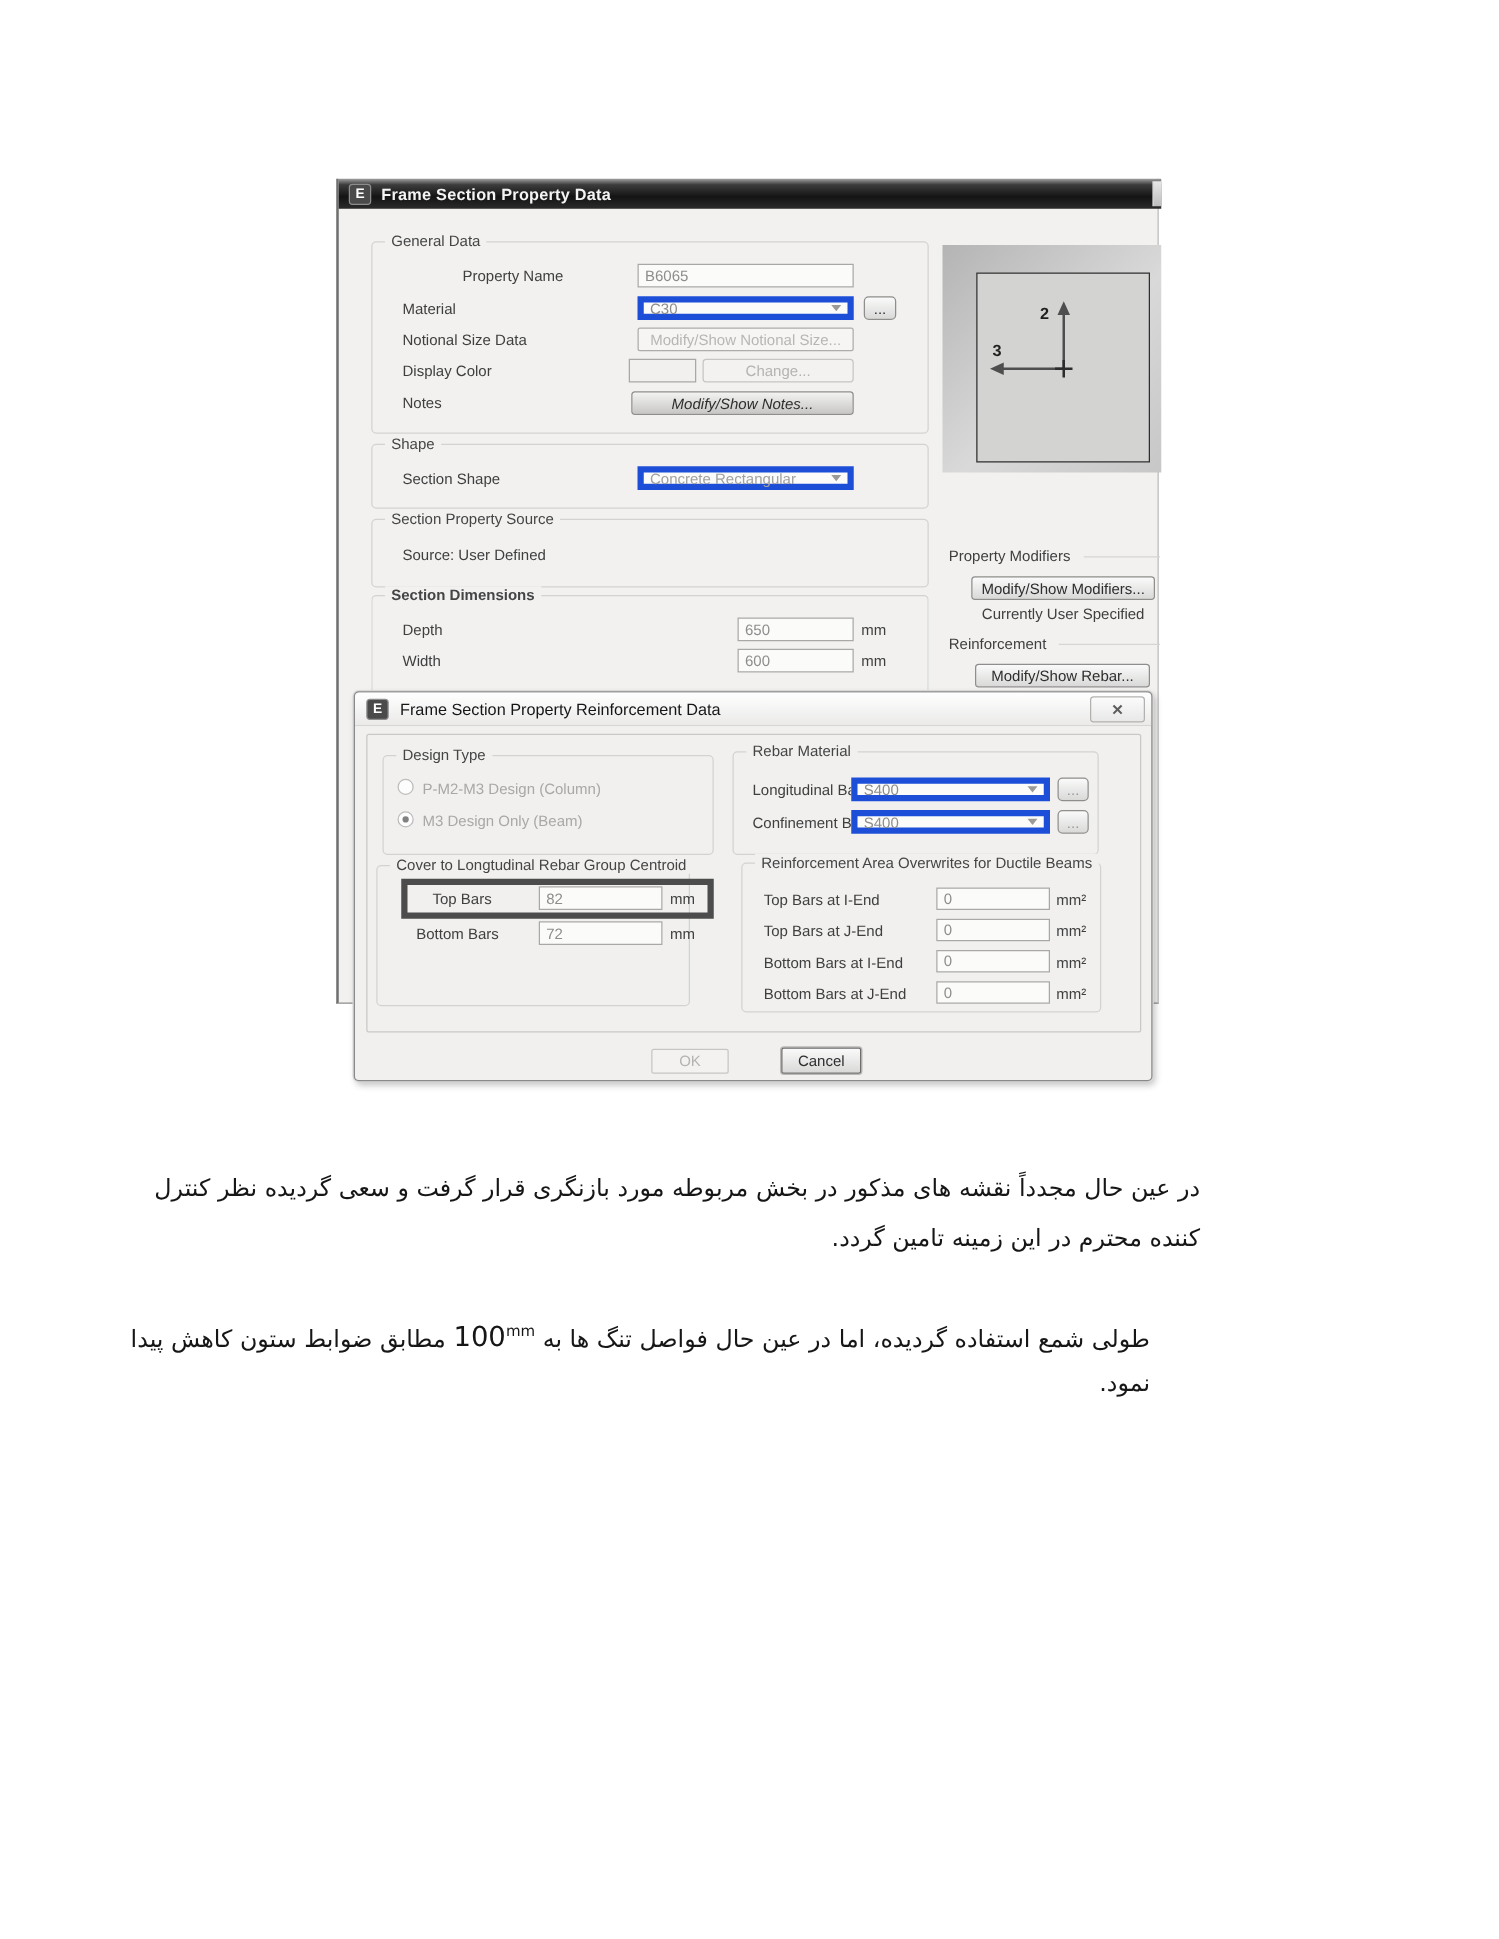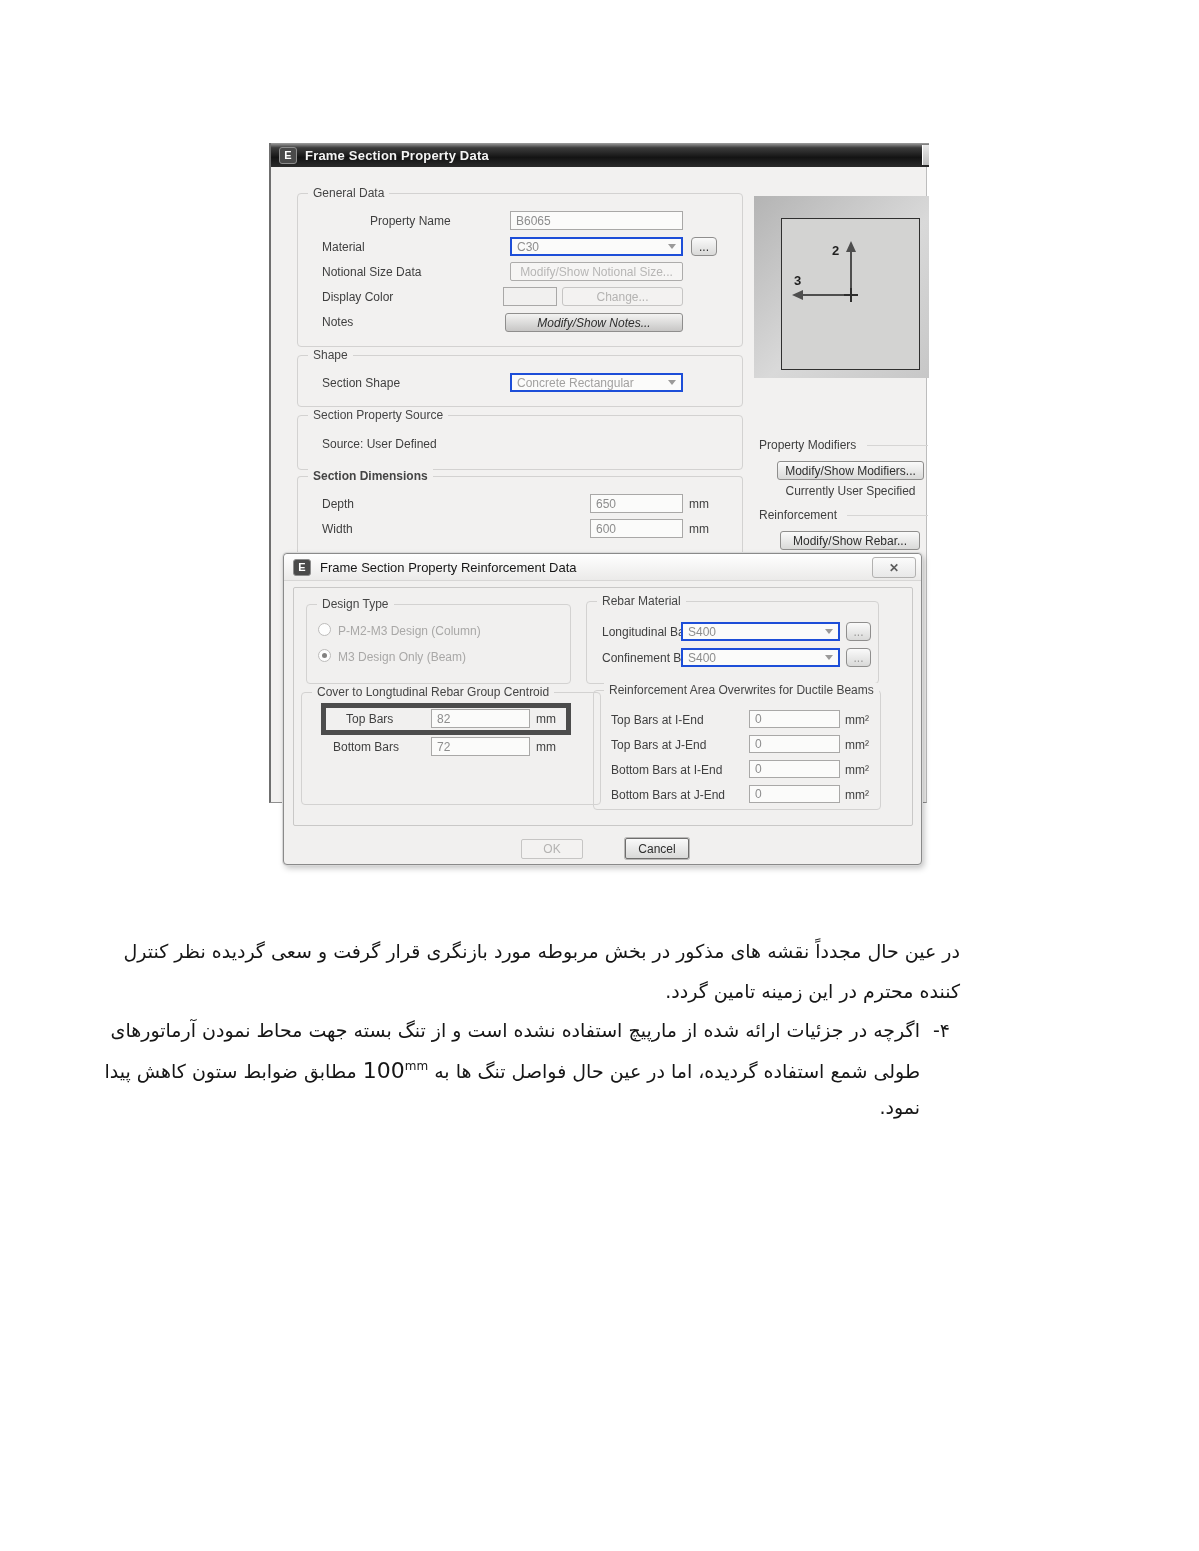--- a/index.html
+++ b/index.html
@@ -33,7 +33,7 @@
   .lbl.dim{color:#a9a8a7;}
   .tb{background:#fbfbfa;border:1px solid #a9a8a7;font-size:12px;color:#8d8d8d;
         display:flex;align-items:center;padding:0 5px;}
-  .dd{background:#fbfbfa;border:2px solid #1d4ed8;font-size:12px;color:#8d8d8d;
+  .dd{background:#fbfbfa;border:5px solid #1d4ed8;font-size:12px;color:#8d8d8d;
         display:flex;align-items:center;justify-content:space-between;padding:0 5px;}
   .dd-arrow{width:0;height:0;border:4px solid transparent;border-top:5px solid #9b9a99;margin-top:4px;}
   .btn{border:1px solid #8f8e8d;border-radius:3px;background:linear-gradient(#fafafa,#d9d9d8);

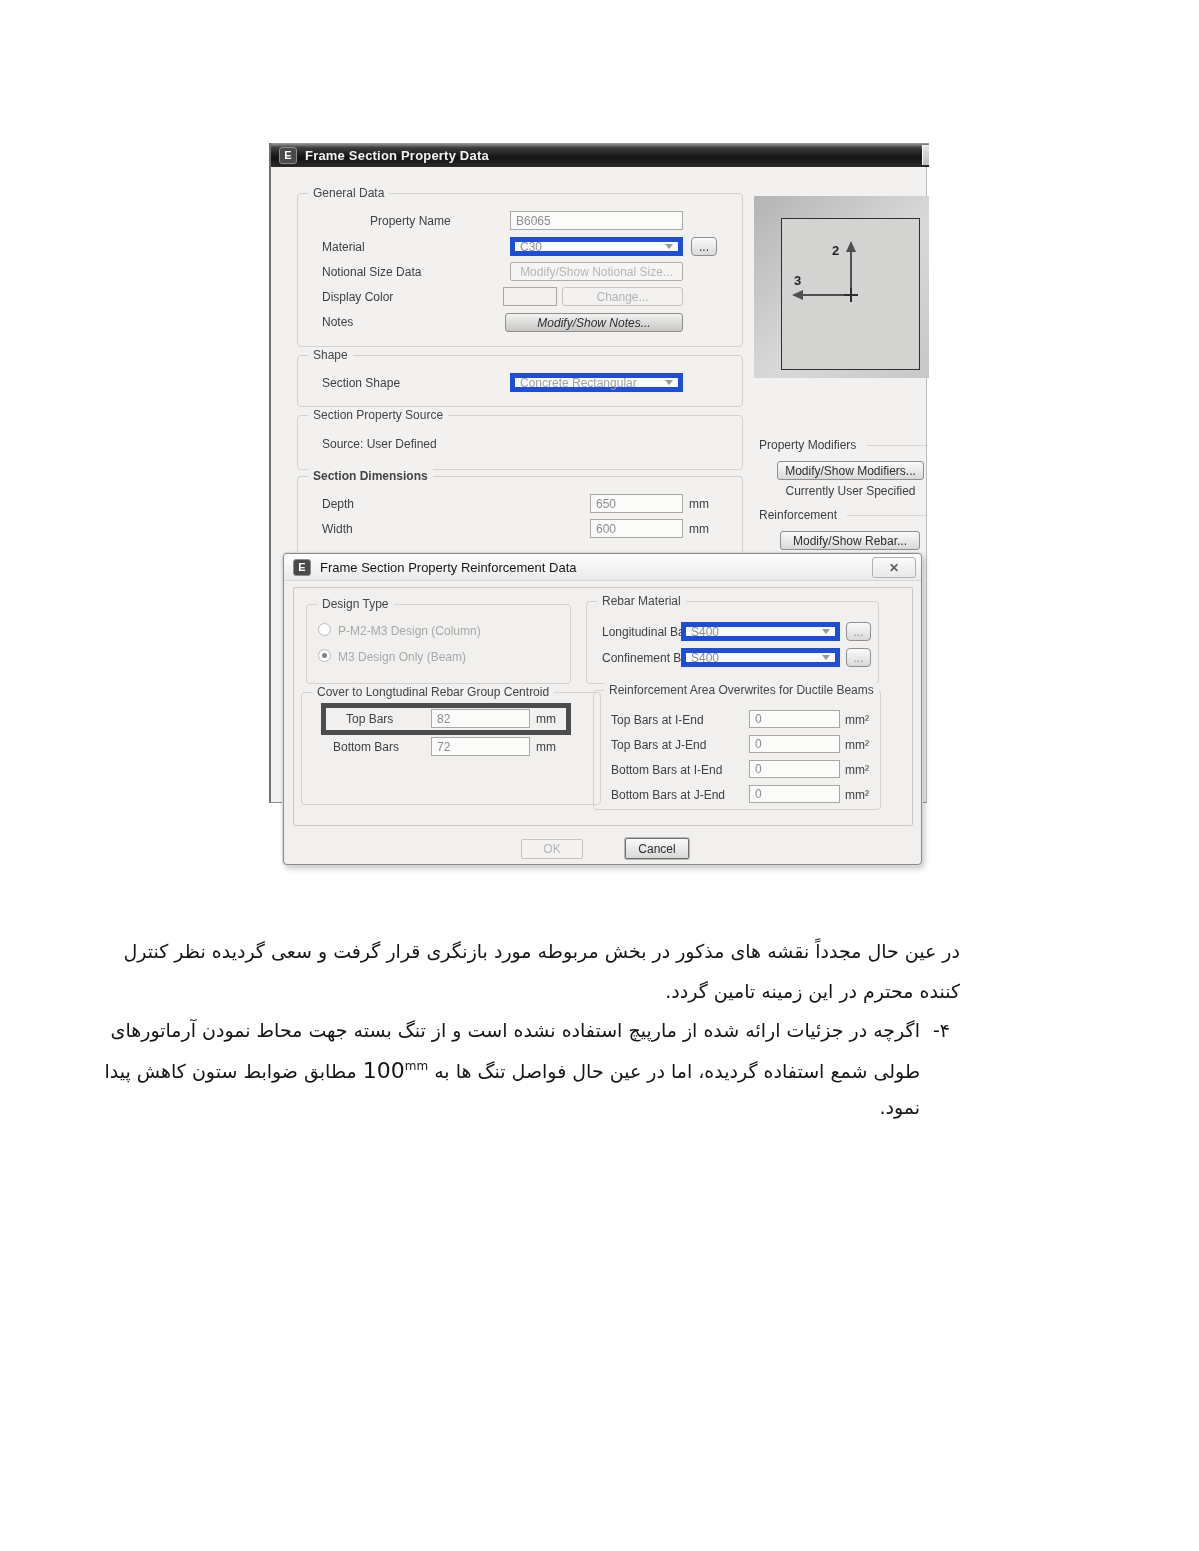--- a/index.html
+++ b/index.html
@@ -177,7 +177,7 @@
     </div>
     <div class="abs btn" style="left:562px;top:94px;width:25px;height:19px;border-radius:4px;color:#9a9998;">...</div>
 
-    <div class="abs grp" style="left:17px;top:138px;width:300px;height:113px;">
+    <div class="abs grp" style="left:17px;top:138px;width:251px;height:113px;">
       <span class="grp-label" style="background:#f1f0ef;">Cover to Longtudinal Rebar Group Centroid</span>
     </div>
     <div class="abs hilite" style="left:37px;top:149px;width:250px;height:32px;"></div>

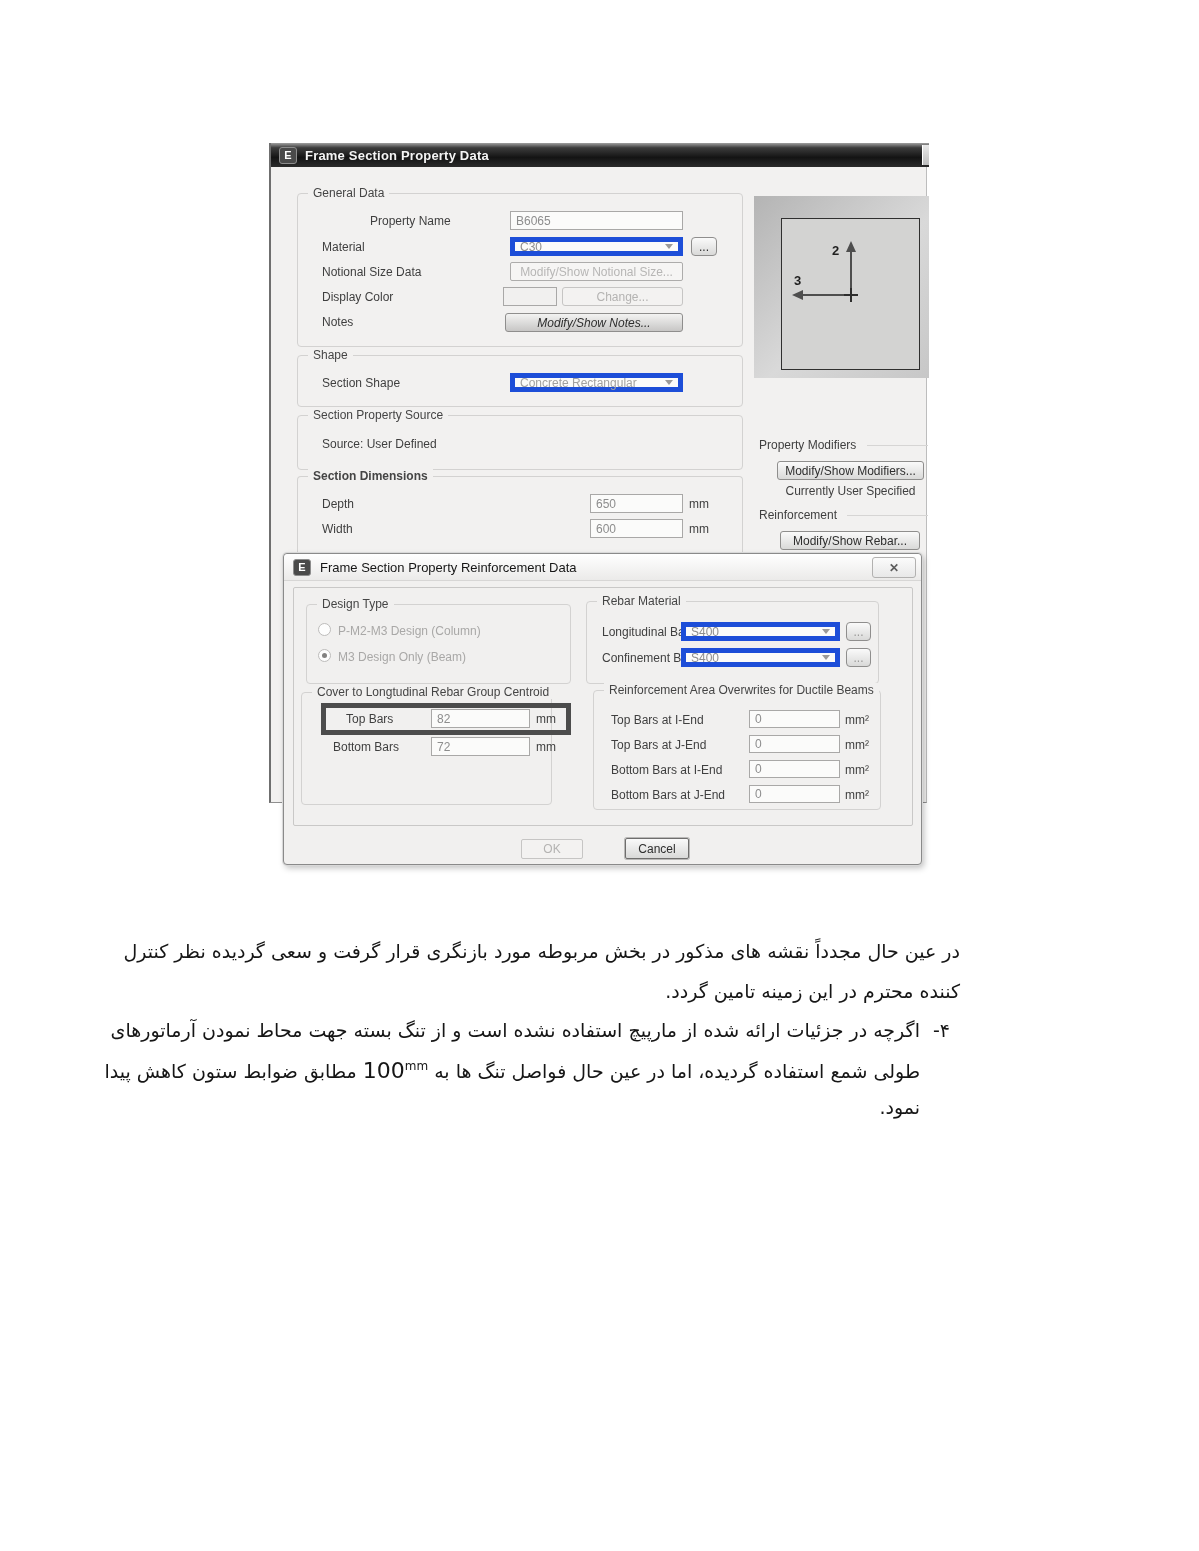--- a/index.html
+++ b/index.html
@@ -211,9 +211,6 @@
   <div class="abs fa" style="right:239px;top:940px;">در عین حال مجدداً نقشه های مذکور در بخش مربوطه مورد بازنگری قرار گرفت و سعی گردیده نظر کنترل</div>
   <div class="abs fa" style="right:239px;top:980px;">کننده محترم در این زمینه تامین گردد.</div>
 
-  <div class="abs fa" style="right:249px;top:1019px;">
-    <span class="marker">۴-</span><span>اگرچه در جزئیات ارائه شده از مارپیچ استفاده نشده است و از تنگ بسته جهت محاط نمودن آرماتورهای</span>
-  </div>
   <div class="abs fa" style="right:279px;top:1058px;text-align:right;">
     <span>طولی شمع استفاده گردیده، اما در عین حال فواصل تنگ ها به </span><span class="measure"><span>100</span><sup>mm</sup></span><span> مطابق ضوابط ستون کاهش پیدا</span>
   </div>

